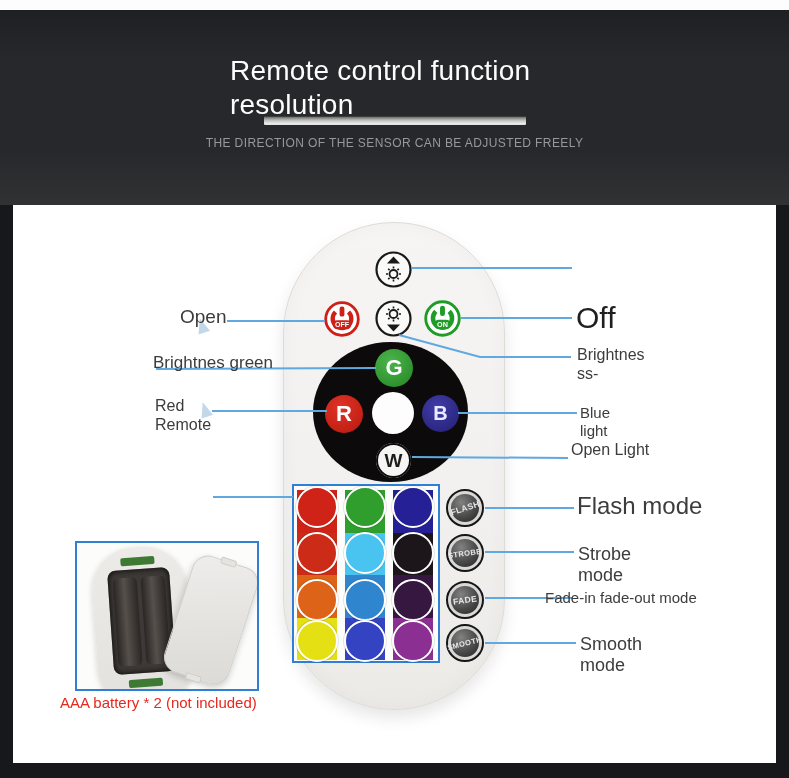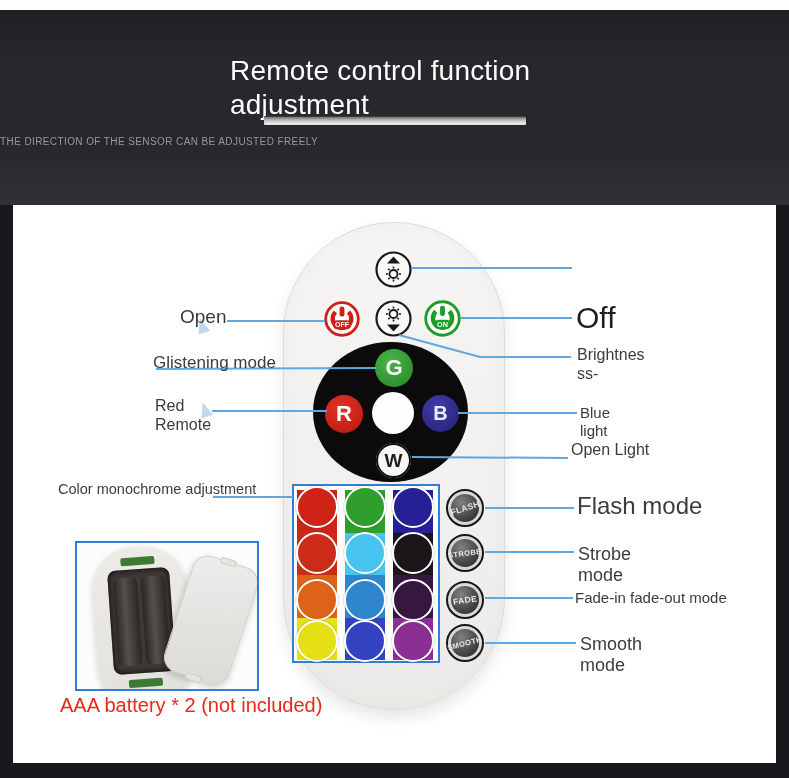--- a/index.html
+++ b/index.html
@@ -107,7 +107,7 @@
   <div class="top-strip"></div>
   <div class="header">
     <div class="title">Remote control function
-adjustment</div>
+resolution</div>
     <div class="title-bar"></div>
     <div class="subtitle">THE DIRECTION OF THE SENSOR CAN BE ADJUSTED FREELY</div>
   </div>

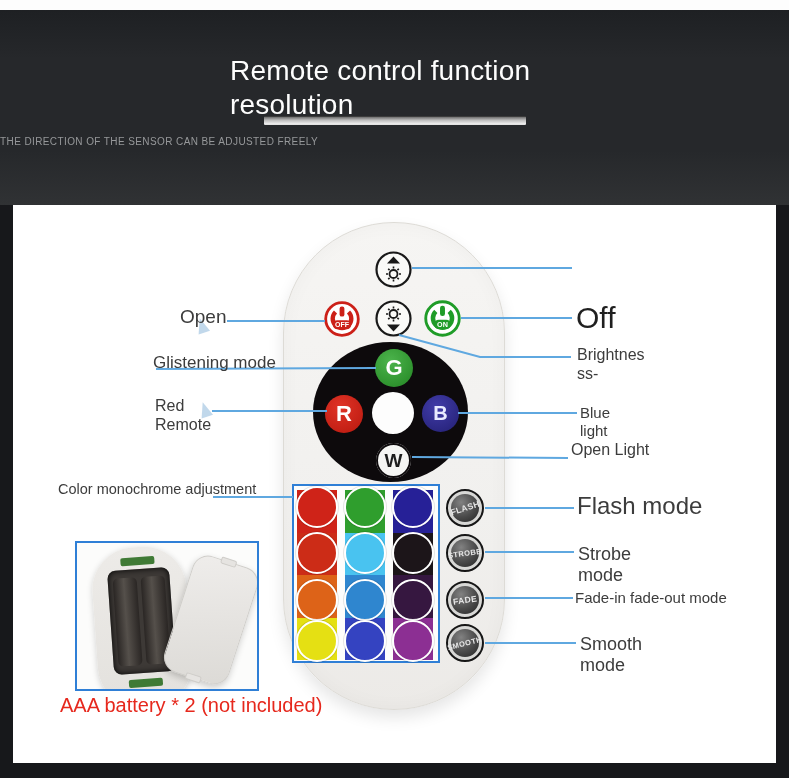--- a/index.html
+++ b/index.html
@@ -15,8 +15,8 @@
   .title-bar { position:absolute; left:264px; top:106px; width:262px; height:9px; border-radius:1px;
                border-top:1px solid #3c3c3c;
                background:linear-gradient(180deg,#6f6f6f 0%,#bdbdbd 40%,#ededed 85%,#dcdcdc 100%); }
-  .subtitle { position:absolute; left:0; top:126px; width:789px; text-align:left;
-              color:#96989a; font-size:10px; letter-spacing:.4px; }
+  .subtitle { position:absolute; left:0; top:126px; width:789px; text-align:center;
+              color:#96989a; font-size:12px; letter-spacing:.4px; }
 
   
   .panel { position:absolute; left:13px; top:205px; width:763px; height:558px; background:#ffffff; }

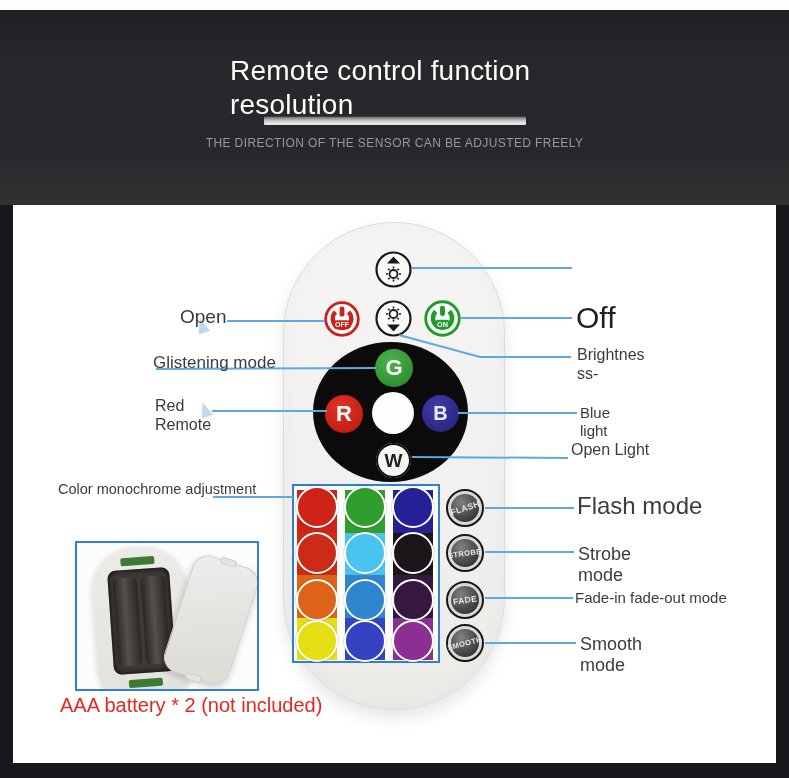--- a/index.html
+++ b/index.html
@@ -258,7 +258,7 @@
   <div class="cursor-arrow" style="left:199px; top:402px; transform:rotate(-18deg);"></div>
 
   <div class="lbl lbl-open">Open</div>
-  <div class="lbl lbl-glist">Glistening mode</div>
+  <div class="lbl lbl-glist">Brightnes green</div>
   <div class="lbl lbl-red">Red
 Remote</div>
   <div class="lbl lbl-mono">Color monochrome adjustment</div>

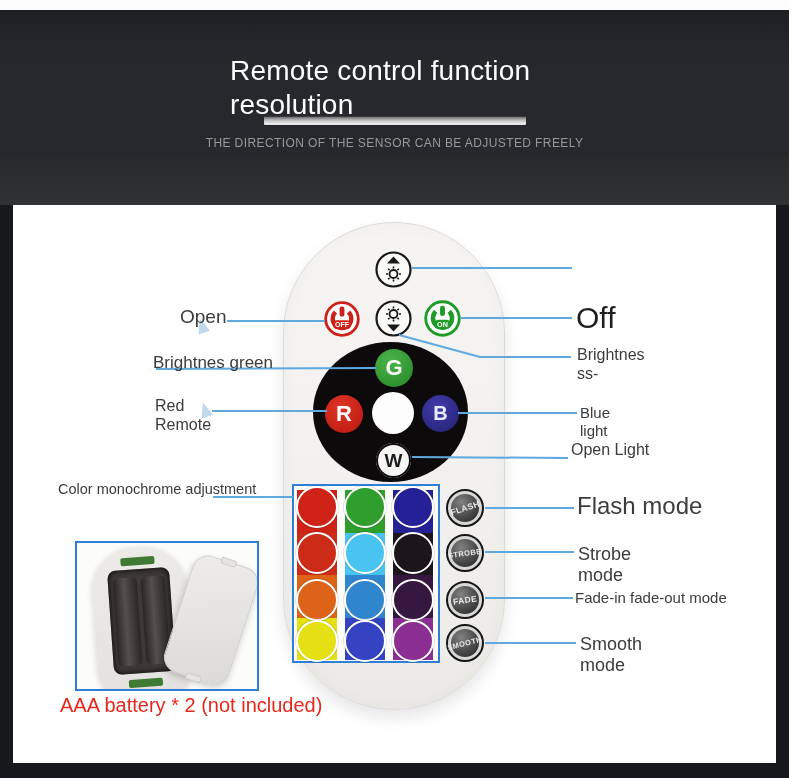--- a/index.html
+++ b/index.html
@@ -261,7 +261,6 @@
   <div class="lbl lbl-glist">Brightnes green</div>
   <div class="lbl lbl-red">Red
 Remote</div>
-  <div class="lbl lbl-mono">Color monochrome adjustment</div>
   <div class="lbl lbl-off">Off</div>
   <div class="lbl lbl-bminus">Brightnes
 ss-</div>

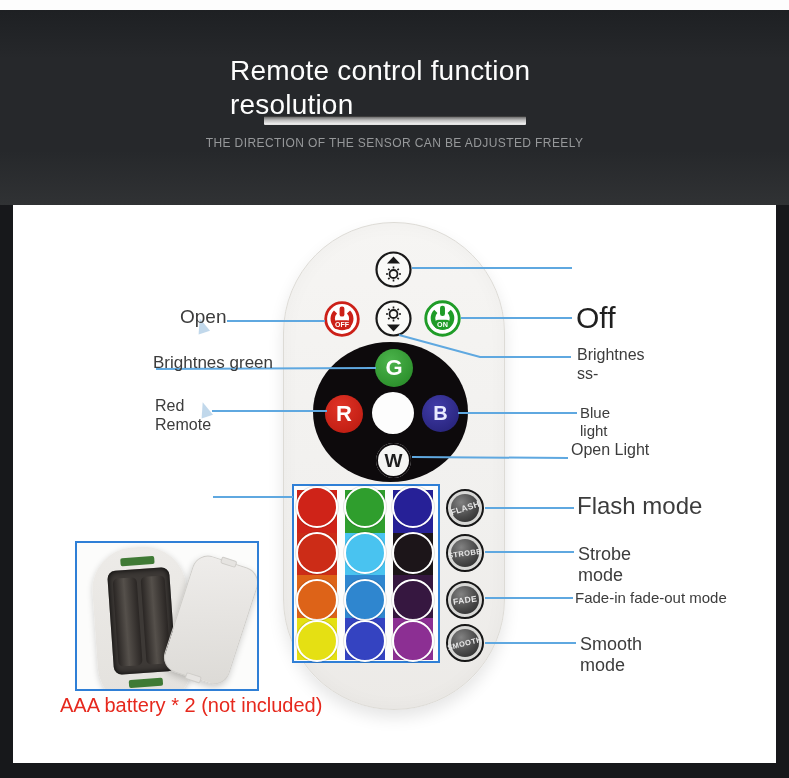--- a/index.html
+++ b/index.html
@@ -75,7 +75,7 @@
   .lbl-white  { left:571px; top:441px; font-size:16px; }
   .lbl-flash  { left:577px; top:492px; font-size:24px; }
   .lbl-strobe { left:578px; top:544px; font-size:18px; }
-  .lbl-fade   { left:575px; top:589px; font-size:15px; }
+  .lbl-fade   { left:545px; top:589px; font-size:15px; }
   .lbl-smooth { left:580px; top:634px; font-size:18px; }
 
   .cursor-arrow { position:absolute; width:0; height:0;

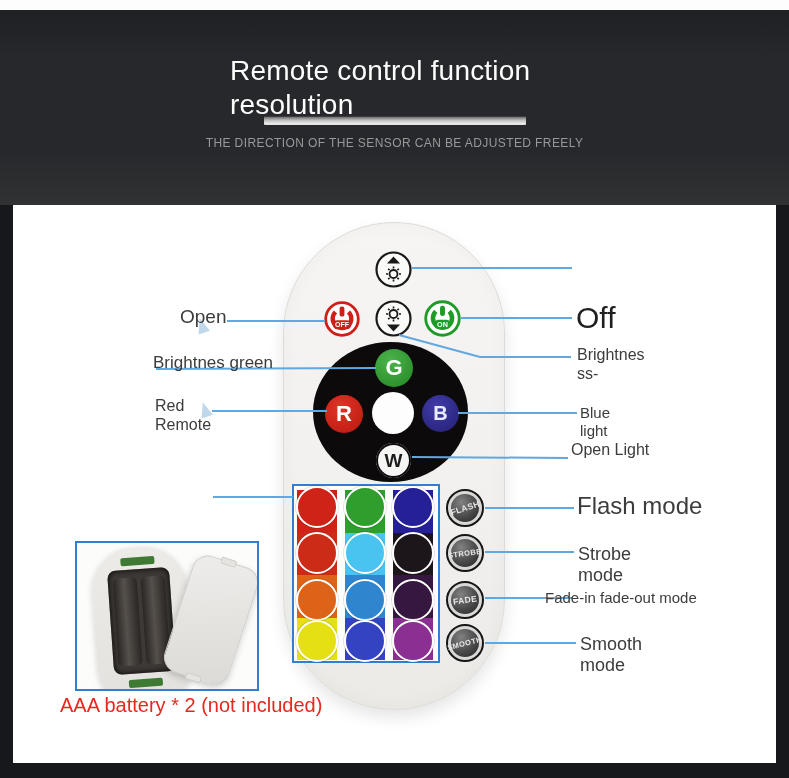--- a/index.html
+++ b/index.html
@@ -97,7 +97,7 @@
                background:linear-gradient(160deg,#efedeb,#dcdad6); border:1px solid #cfcdc9;
                border-radius:16px; transform:rotate(18deg); box-shadow:0 3px 7px rgba(0,0,0,.2); }
   .bat-tab { position:absolute; width:16px; height:7px; background:#e6e4e1; border:1px solid #cfcdc9; border-radius:2px; }
-  .lbl-batnote { position:absolute; left:60px; top:694px; font-size:20px; color:#e6281d; }
+  .lbl-batnote { position:absolute; left:60px; top:694px; font-size:15px; color:#e6281d; }
 </style>
 </head>
 <body>

